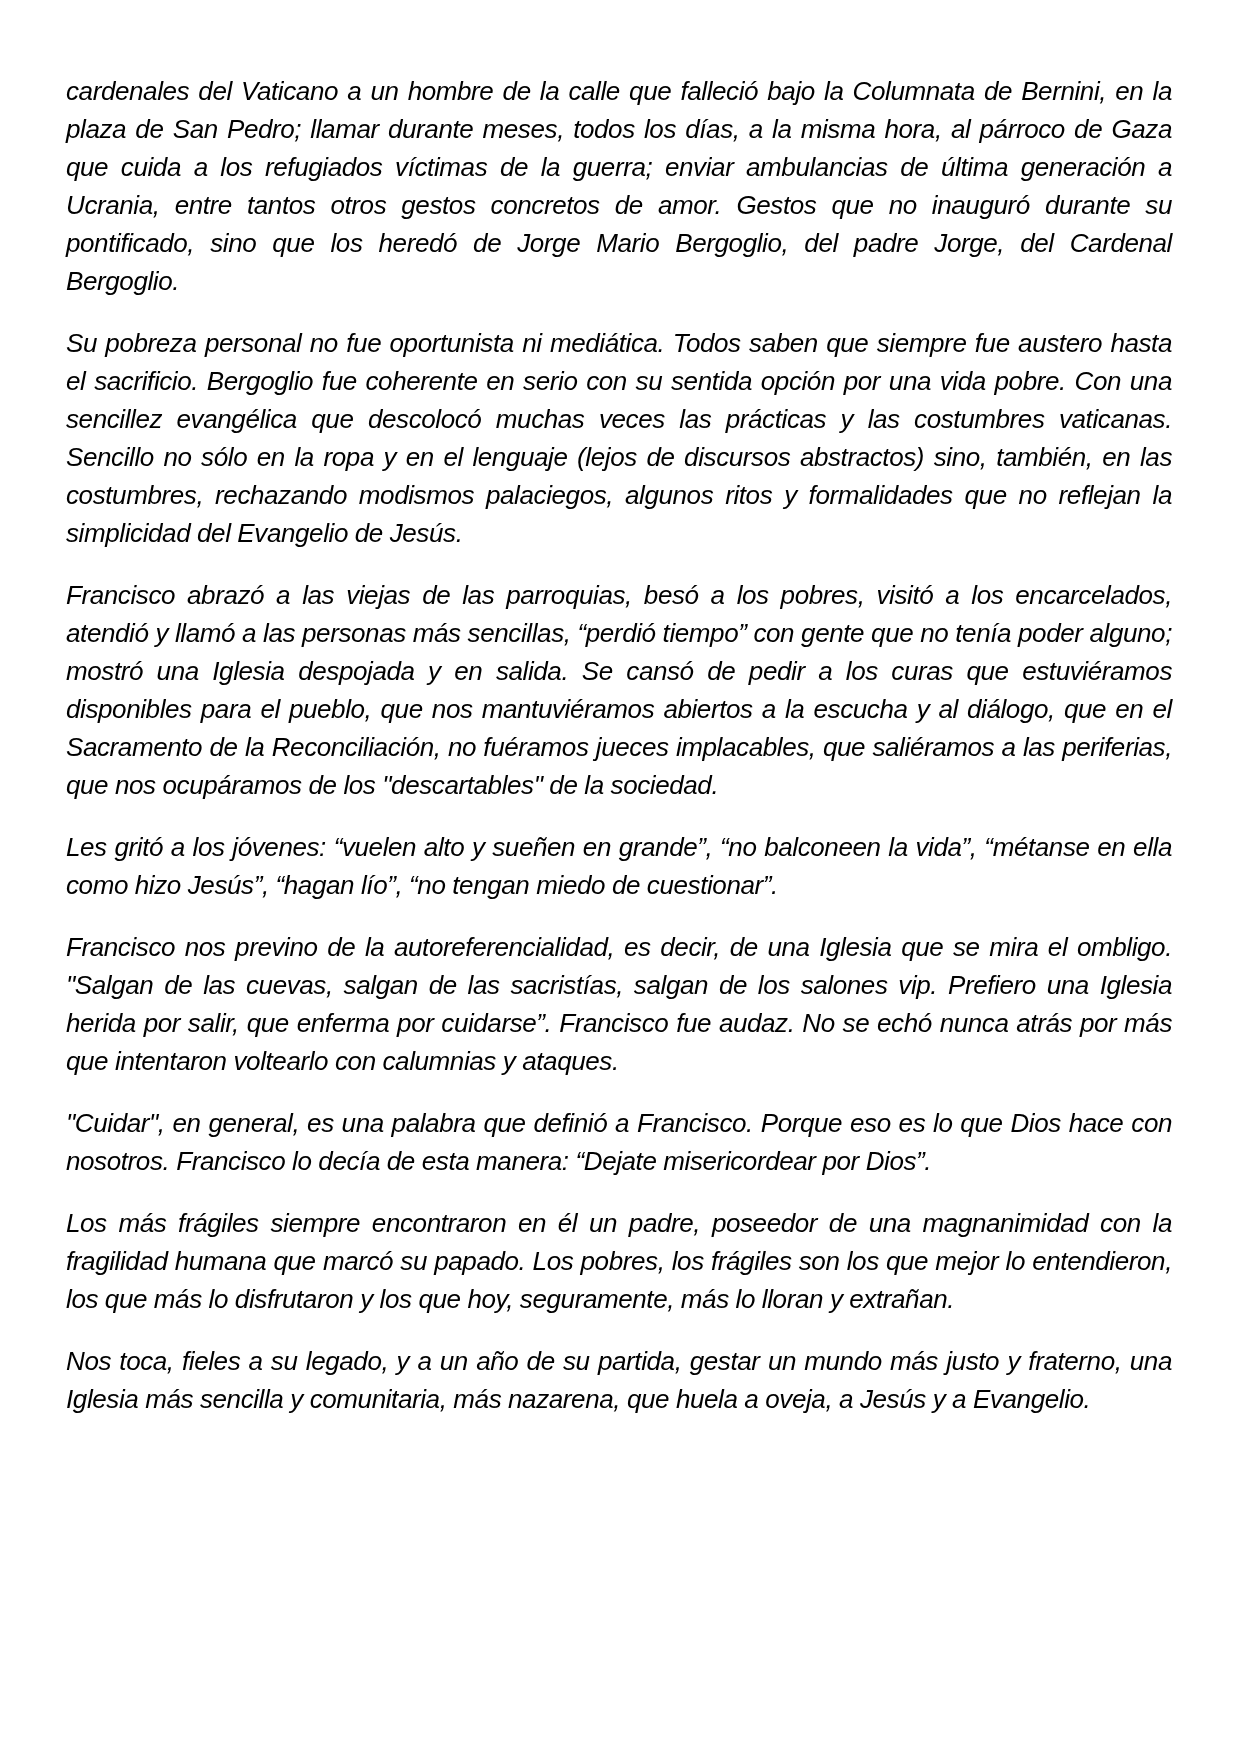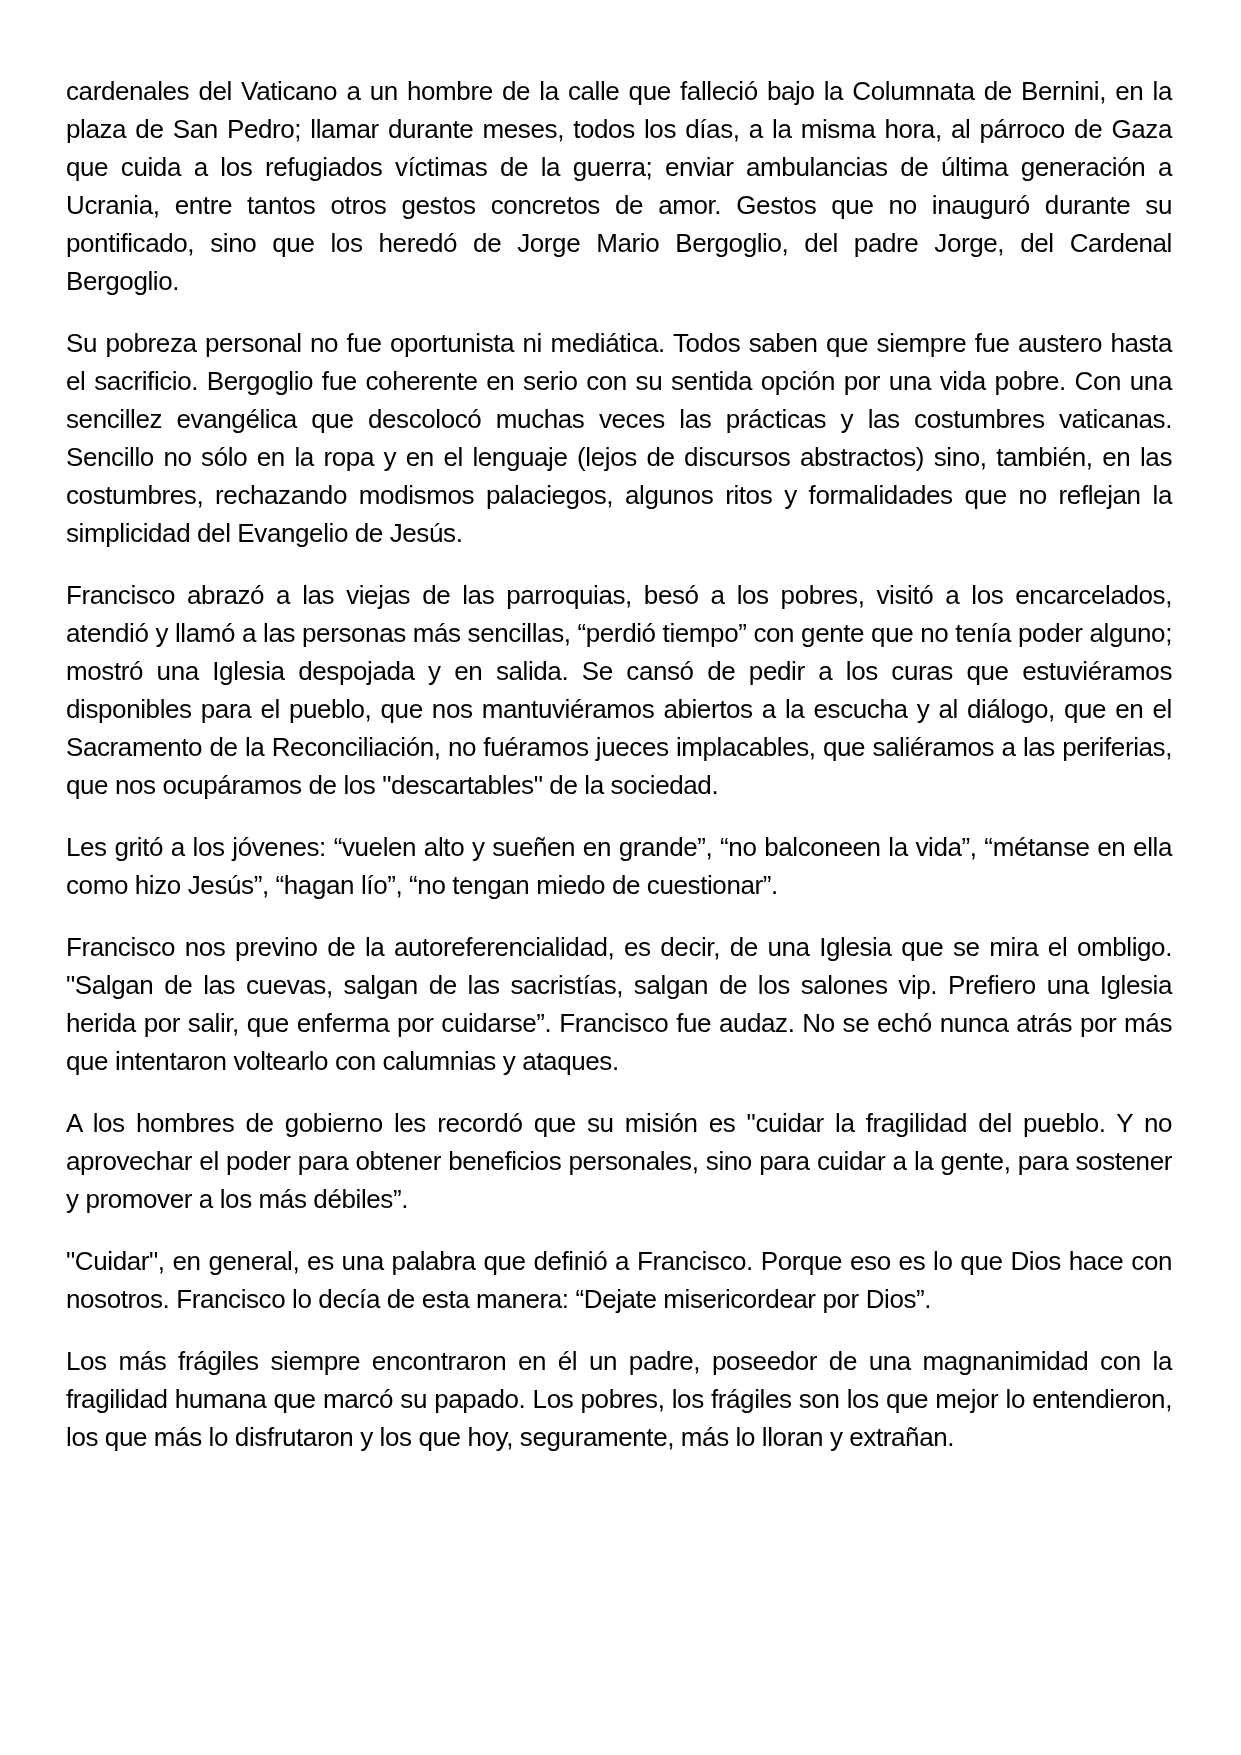--- a/index.html
+++ b/index.html
@@ -22,6 +22,7 @@
     font-size: 26px;
     line-height: 38px;
     letter-spacing: -0.4px;
+    font-style: italic;
   }
   .page p {
     margin: 0 0 24px 0;

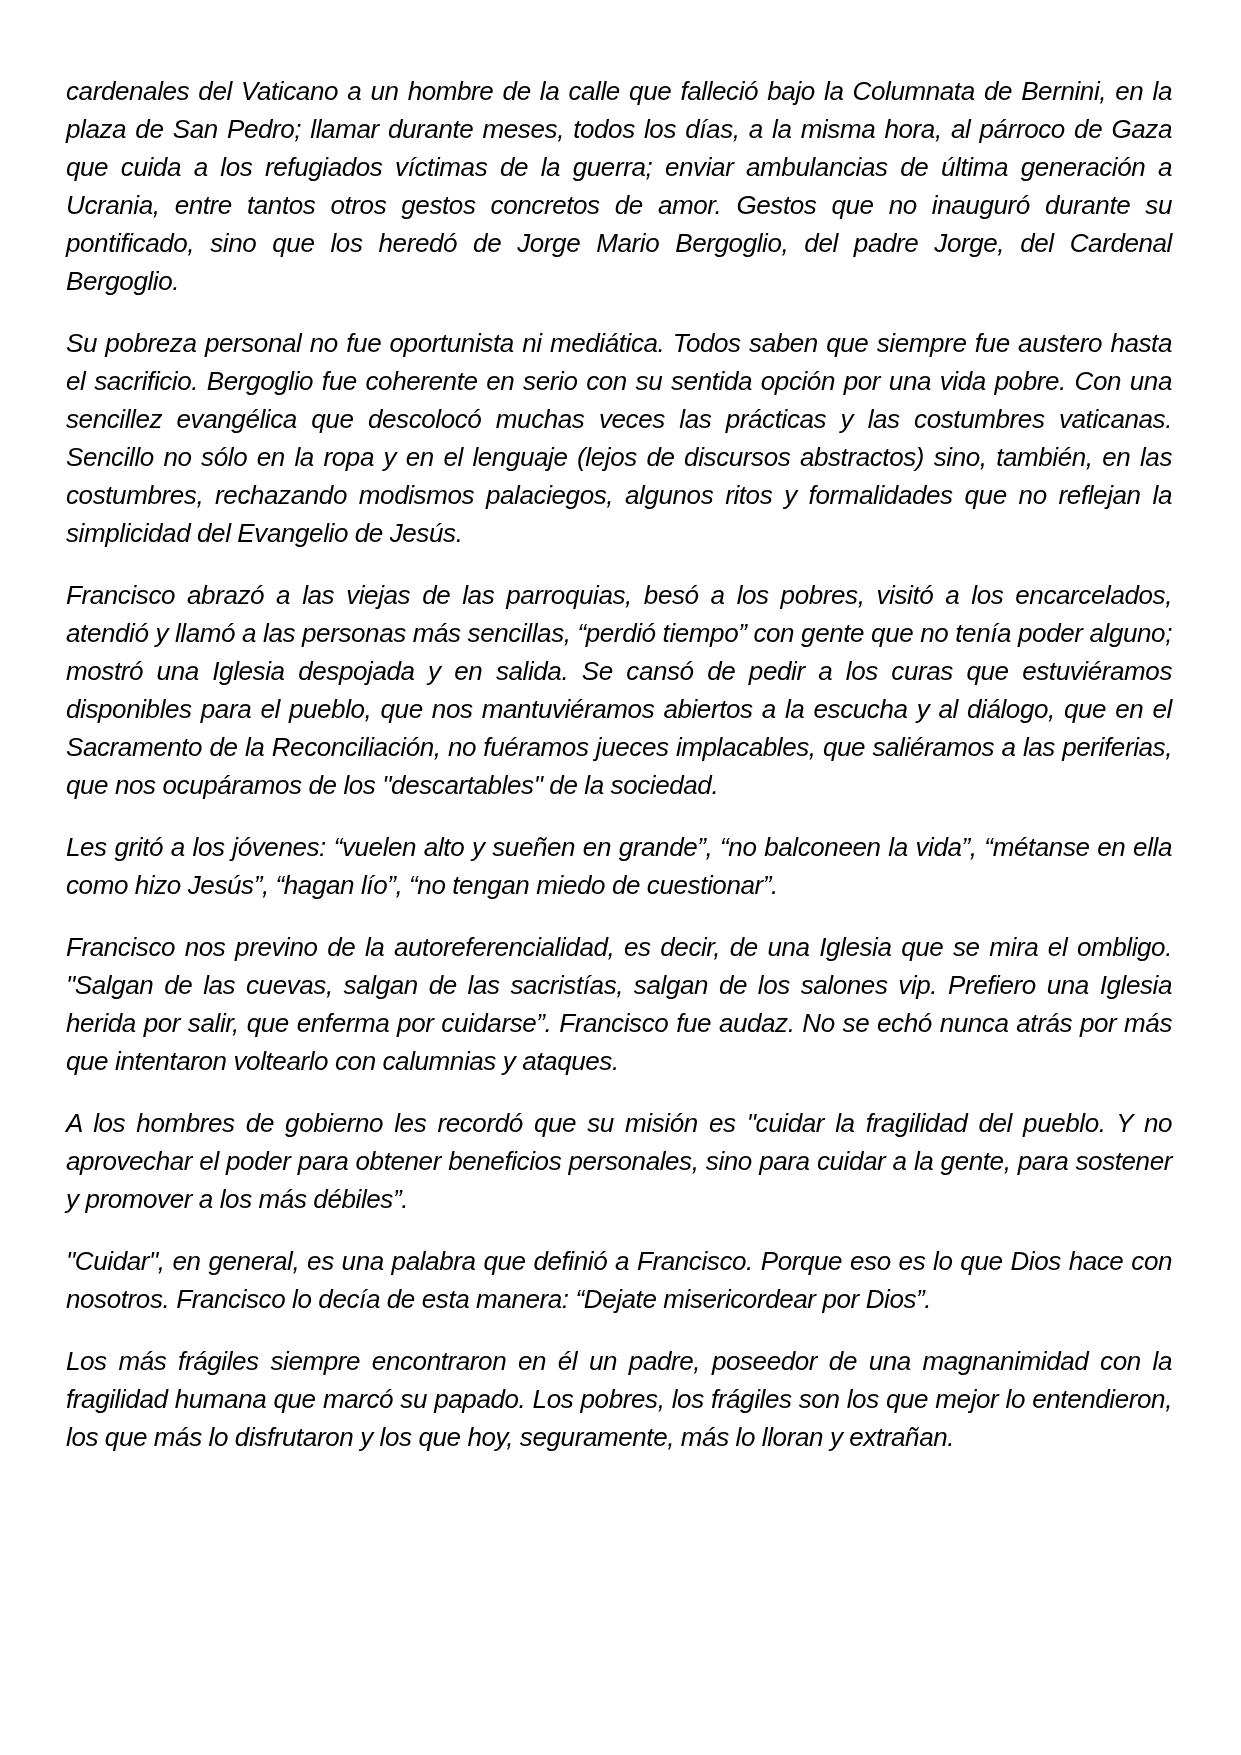--- a/index.html
+++ b/index.html
@@ -46,7 +46,6 @@
   <p>Francisco abrazó a las viejas de las parroquias, besó a los pobres, visitó a los encarcelados, atendió y llamó a las personas más sencillas, “perdió tiempo” con gente que no tenía poder alguno; mostró una Iglesia despojada y en salida. Se cansó de pedir a los curas que estuviéramos disponibles para el pueblo, que nos mantuviéramos abiertos a la escucha y al diálogo, que en el Sacramento de la Reconciliación,  no fuéramos jueces implacables, que saliéramos a las periferias, que nos ocupáramos de los "descartables" de la sociedad.</p>
   <p>Les gritó a los jóvenes: “vuelen alto y sueñen en grande”, “no balconeen la vida”, “métanse en ella como hizo Jesús”, “hagan lío”, “no tengan miedo de cuestionar”.</p>
   <p>Francisco nos previno de la autoreferencialidad, es decir, de una Iglesia que se mira el ombligo. "Salgan de las cuevas, salgan de las sacristías, salgan de los salones vip. Prefiero una Iglesia herida por salir, que enferma por cuidarse”. Francisco fue audaz. No se echó nunca atrás por más que intentaron voltearlo con calumnias y ataques.</p>
-  <p>A los hombres de gobierno les recordó que su misión es "cuidar la fragilidad del pueblo. Y no aprovechar el poder para obtener beneficios personales, sino para cuidar a la gente, para sostener y promover a los más débiles”.</p>
   <p>"Cuidar", en general, es una palabra que definió a Francisco. Porque eso es lo que Dios hace con nosotros. Francisco lo decía de esta manera: “Dejate misericordear por Dios”.</p>
   <p>Los más frágiles siempre encontraron en él un padre, poseedor de una magnanimidad con la fragilidad humana que marcó su papado. Los pobres, los frágiles son los que mejor lo entendieron, los que más lo disfrutaron y los que hoy, seguramente, más lo lloran y extrañan.</p>
 

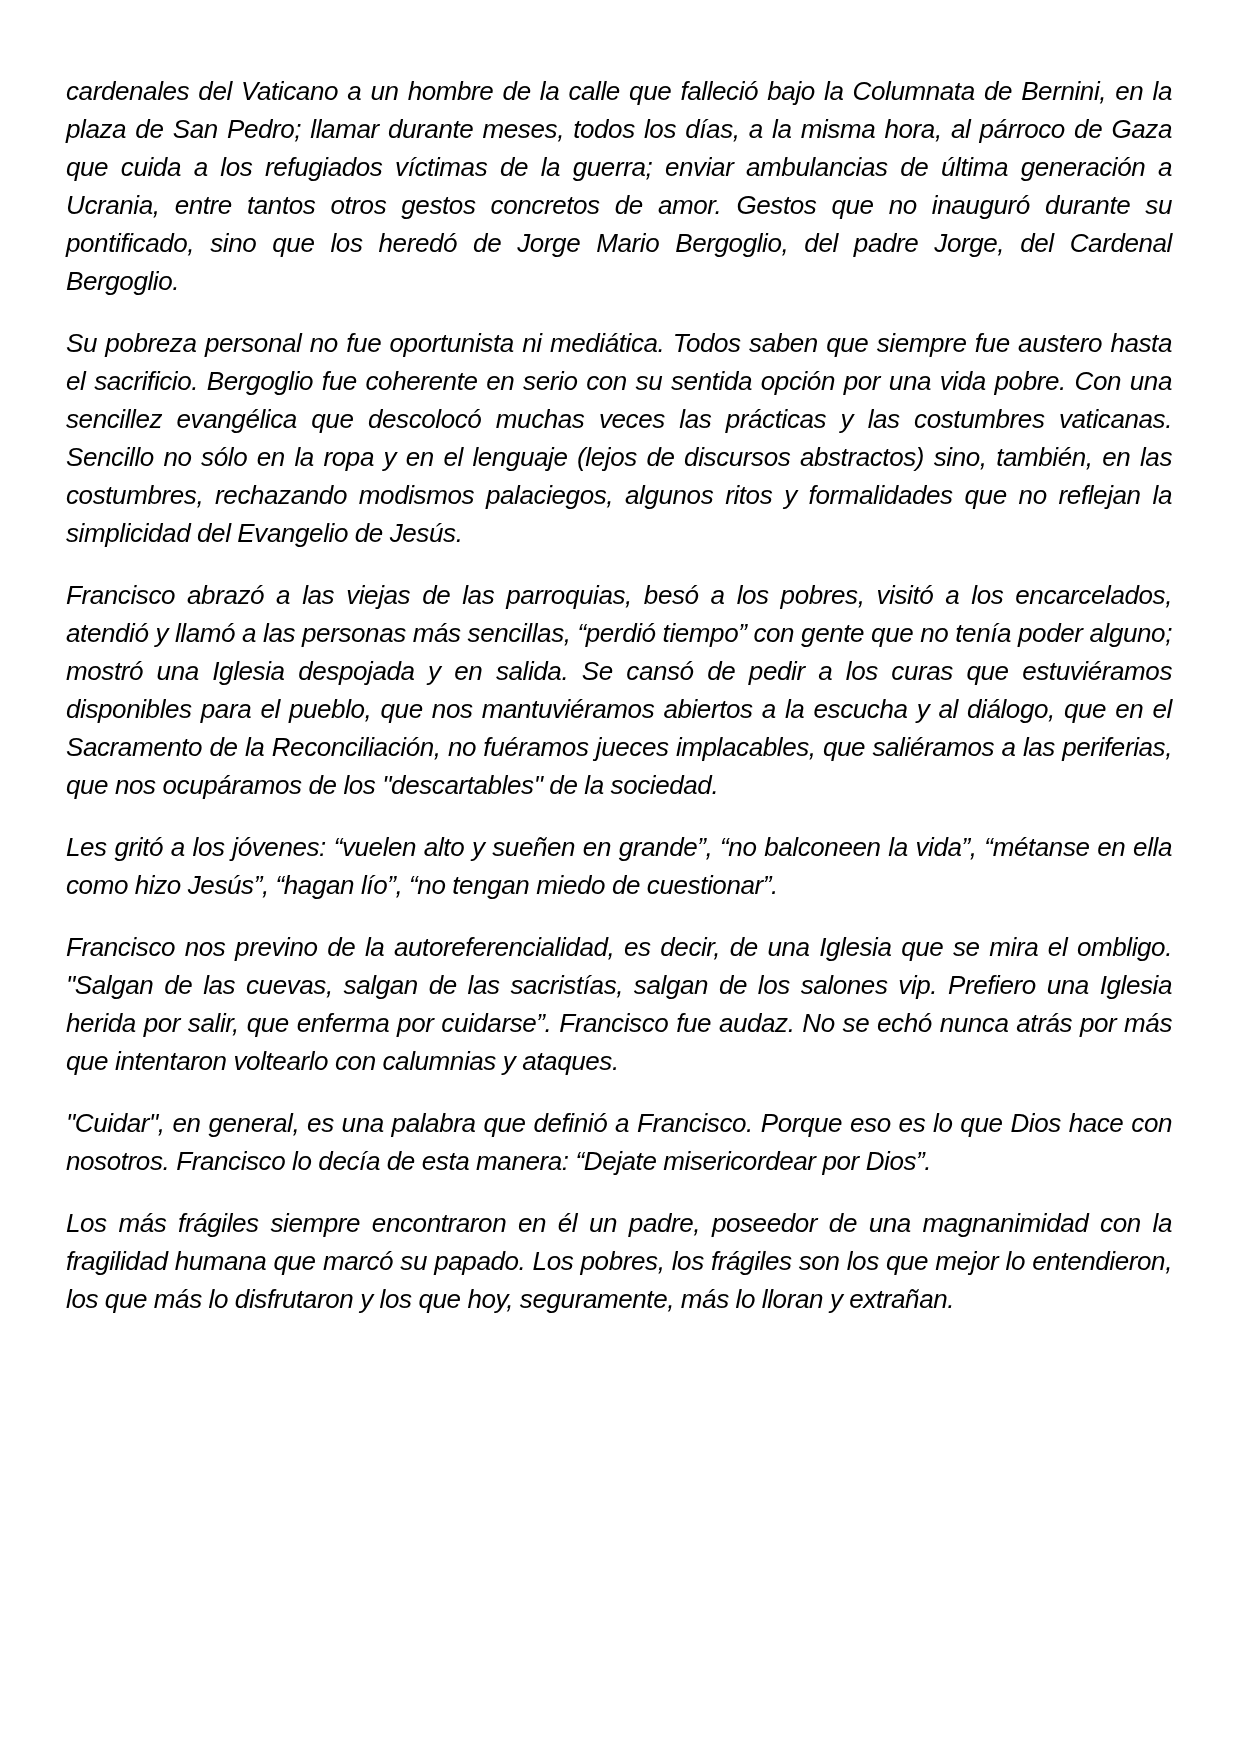--- a/index.html
+++ b/index.html
@@ -48,6 +48,7 @@
   <p>Francisco nos previno de la autoreferencialidad, es decir, de una Iglesia que se mira el ombligo. "Salgan de las cuevas, salgan de las sacristías, salgan de los salones vip. Prefiero una Iglesia herida por salir, que enferma por cuidarse”. Francisco fue audaz. No se echó nunca atrás por más que intentaron voltearlo con calumnias y ataques.</p>
   <p>"Cuidar", en general, es una palabra que definió a Francisco. Porque eso es lo que Dios hace con nosotros. Francisco lo decía de esta manera: “Dejate misericordear por Dios”.</p>
   <p>Los más frágiles siempre encontraron en él un padre, poseedor de una magnanimidad con la fragilidad humana que marcó su papado. Los pobres, los frágiles son los que mejor lo entendieron, los que más lo disfrutaron y los que hoy, seguramente, más lo lloran y extrañan.</p>
+  <p>Nos toca, fieles a su legado, y a un año de su partida, gestar un mundo más justo y fraterno, una Iglesia más sencilla y comunitaria, más nazarena, que huela a oveja, a Jesús y a Evangelio.</p>
 
   <div class="signature">
   </div>

